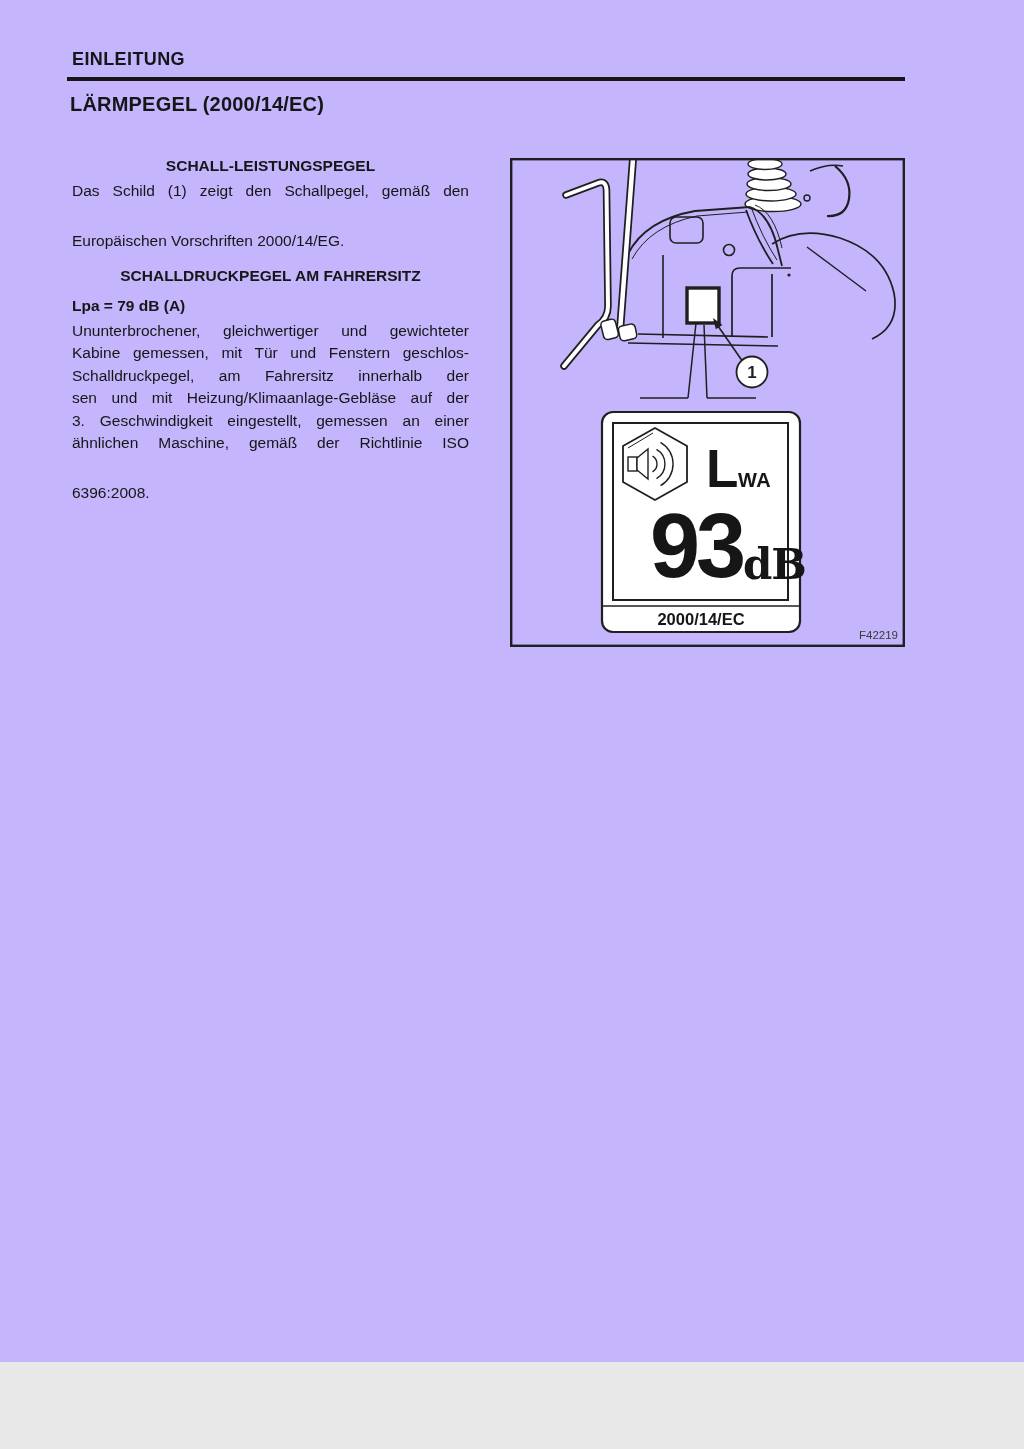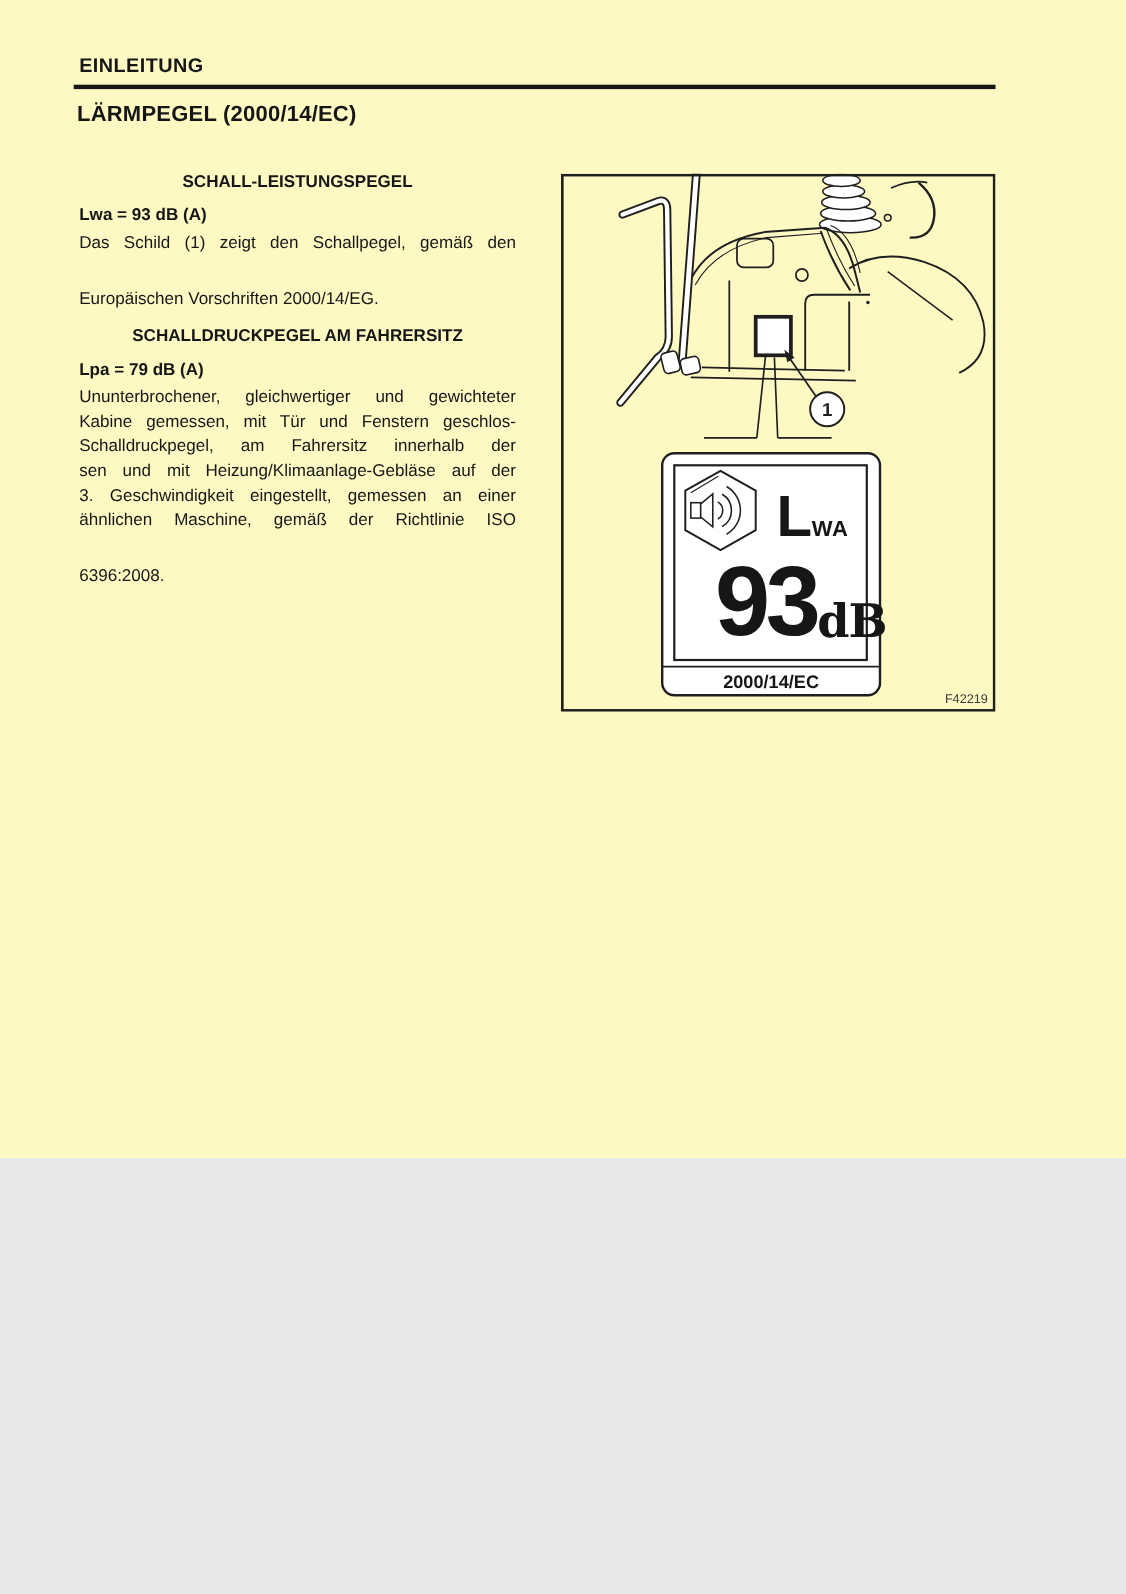--- a/index.html
+++ b/index.html
@@ -4,7 +4,7 @@
 <style>
   html,body{margin:0;padding:0;background:#e8e8e8;}
   .page{
-    position:relative;width:1024px;height:1053px;background:#fef9c3;
+    position:relative;width:1024px;height:1362px;background:#c4b5fd;
     font-family:"Liberation Sans",sans-serif;color:#161616;overflow:hidden;
     margin:0 auto;
   }

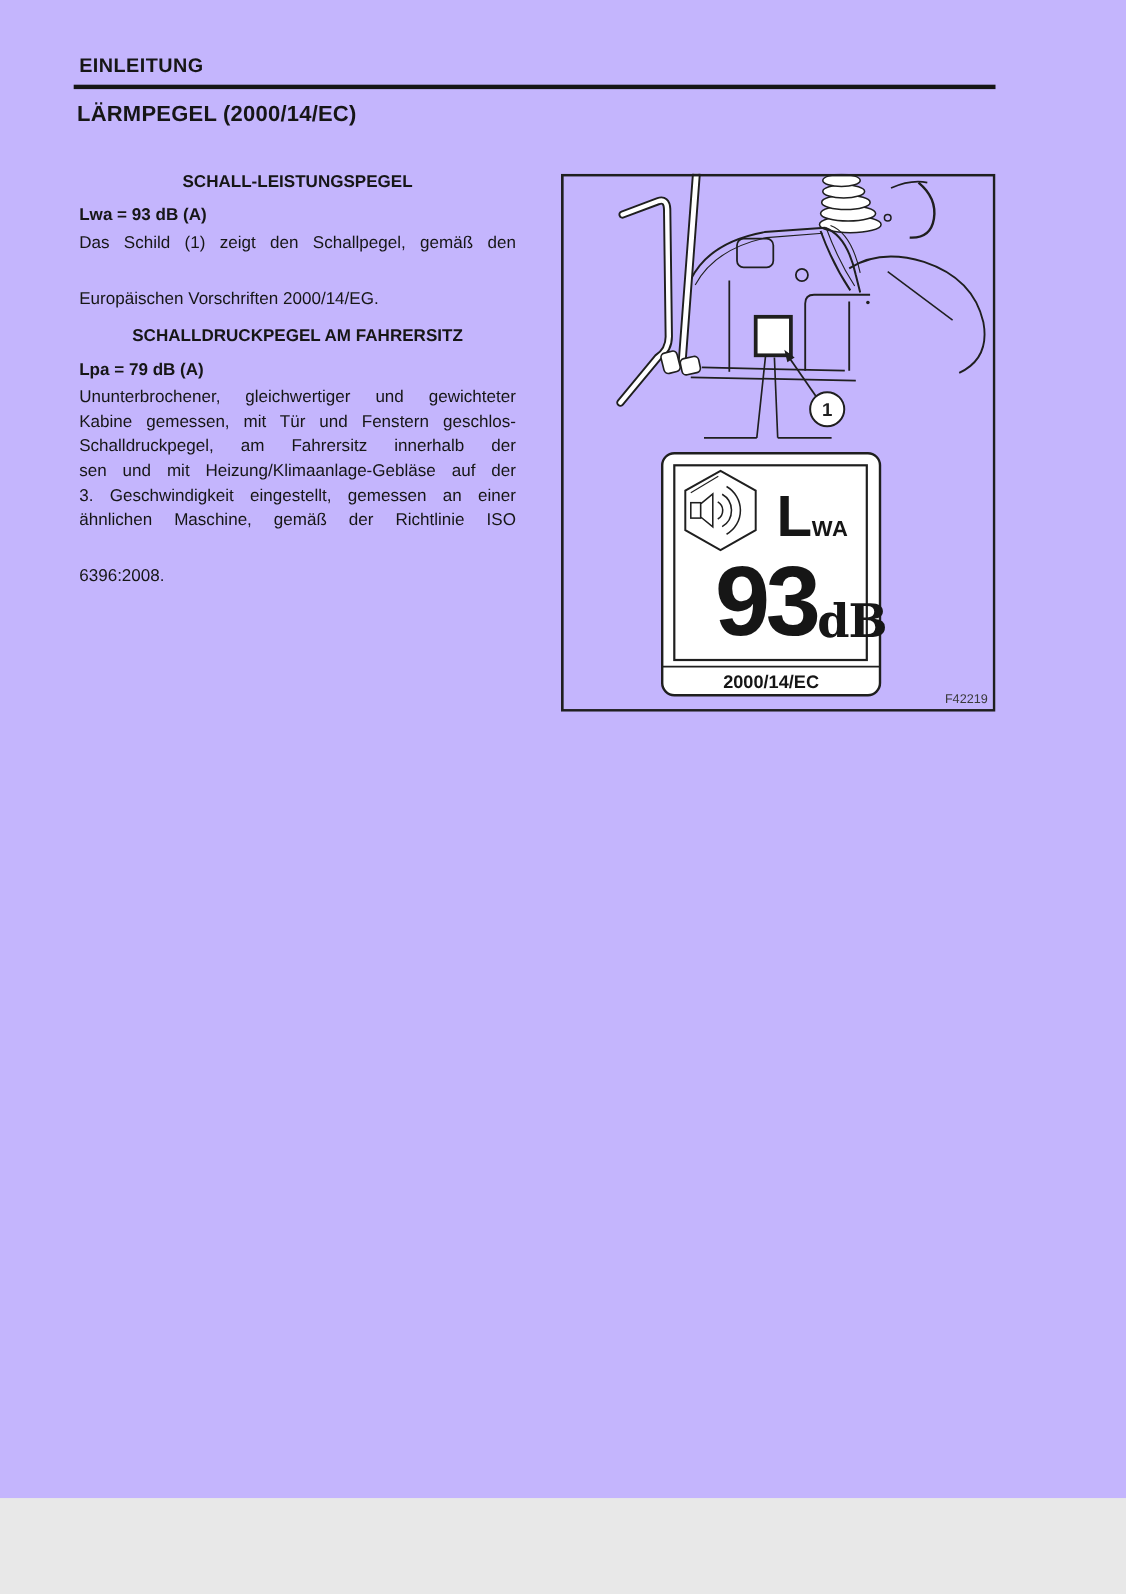--- a/index.html
+++ b/index.html
@@ -38,7 +38,6 @@
 
   <div class="textcol">
     <h2>SCHALL-LEISTUNGSPEGEL</h2>
-    <p class="vline">Lwa = 93 dB (A)</p>
     <div class="para">
         <div class="line">Das Schild (1) zeigt den Schallpegel, gemäß den</div>
         <div class="line last">Europäischen Vorschriften 2000/14/EG.</div>

